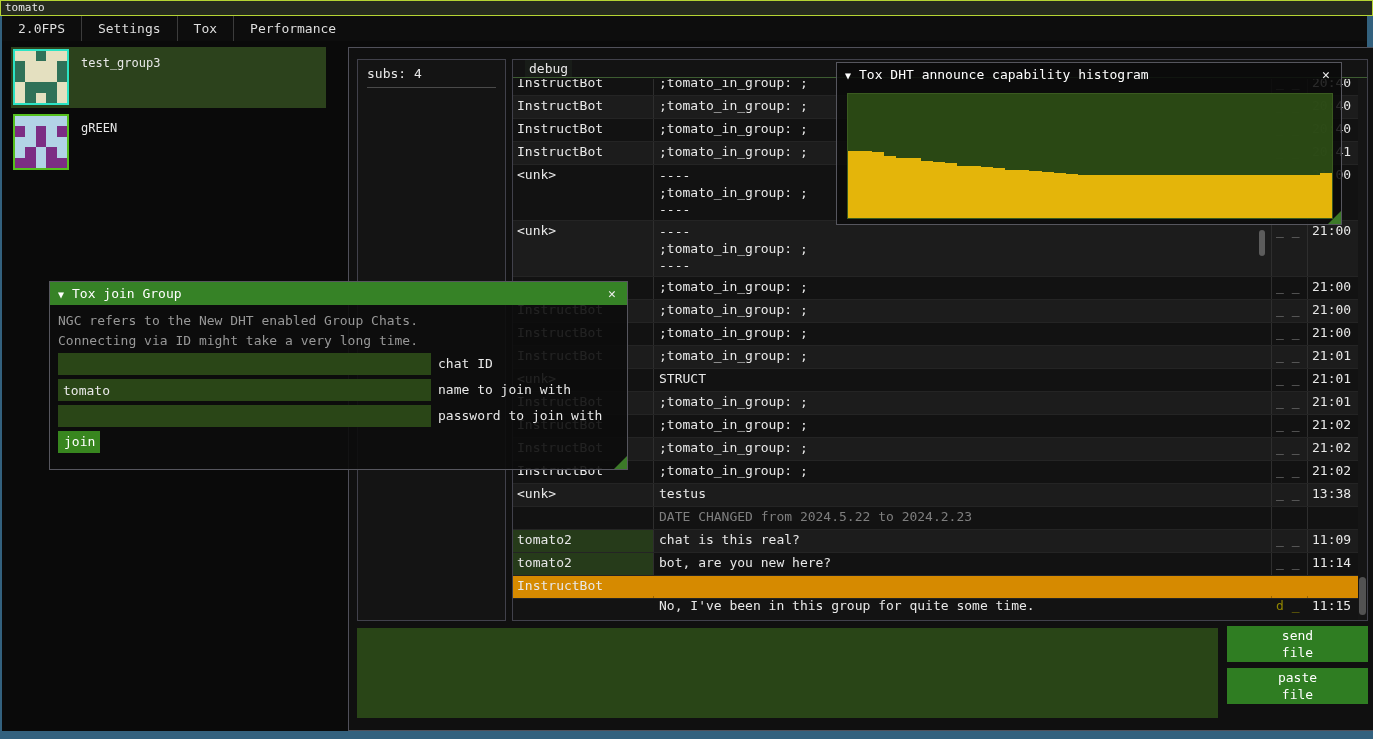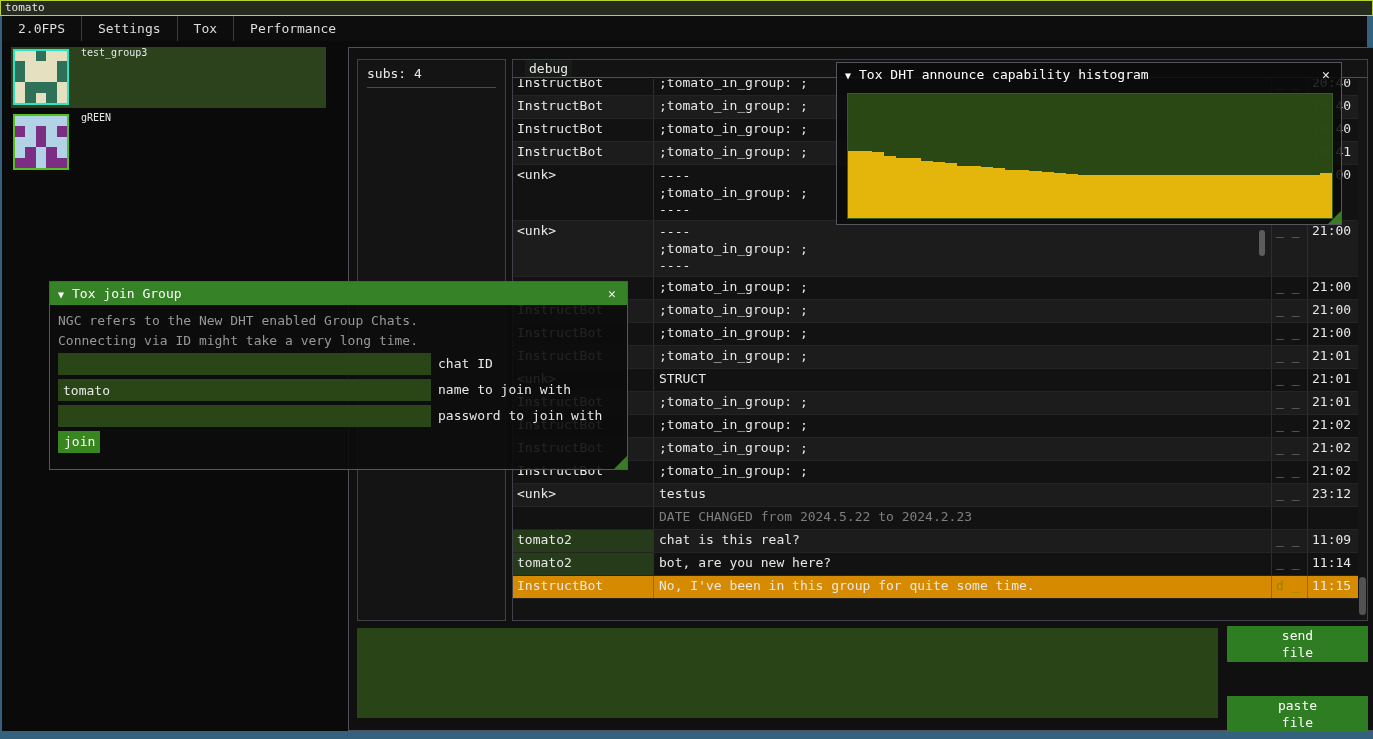--- a/index.html
+++ b/index.html
@@ -31,7 +31,7 @@
   .group-row.selected { background:#2c421c; }
   .group-avatar { position:absolute; left:2px; top:2px; width:56px; height:56px;
     display:grid; grid-template-columns:repeat(5,1fr); grid-template-rows:repeat(5,1fr); }
-  .group-name { position:absolute; left:70px; top:0; font-size:10px; }
+  .group-name { position:absolute; left:70px; top:9px; font-size:12px; }
   
   .main-win {
     position:absolute; left:348px; top:47px; width:1027px; height:684px;

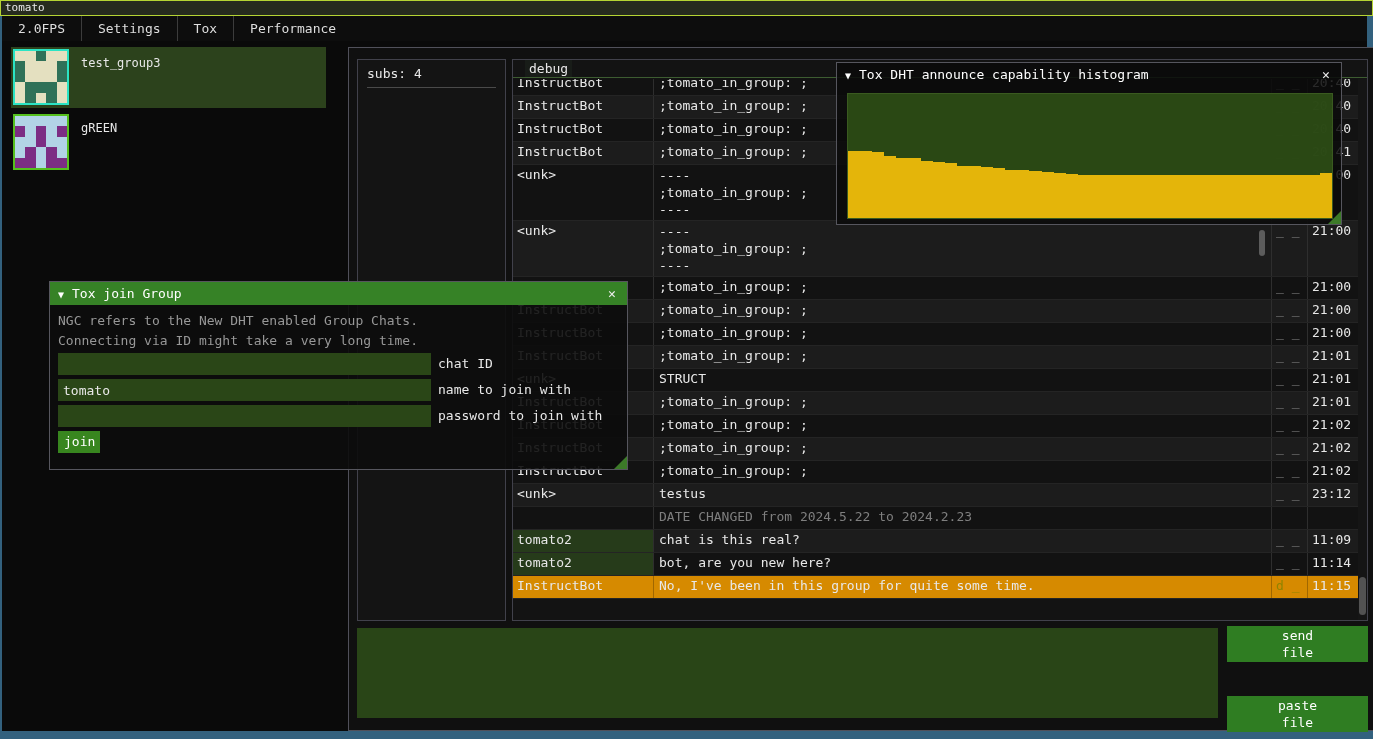--- a/index.html
+++ b/index.html
@@ -303,7 +303,7 @@
             <div class="c-name">&lt;unk&gt;</div>
             <div class="c-msg">testus</div>
             <div class="c-flags">_ _</div>
-            <div class="c-time">23:12</div>
+            <div class="c-time">13:38</div>
           </div>
           <div class="row date">
             <div class="c-name"></div>

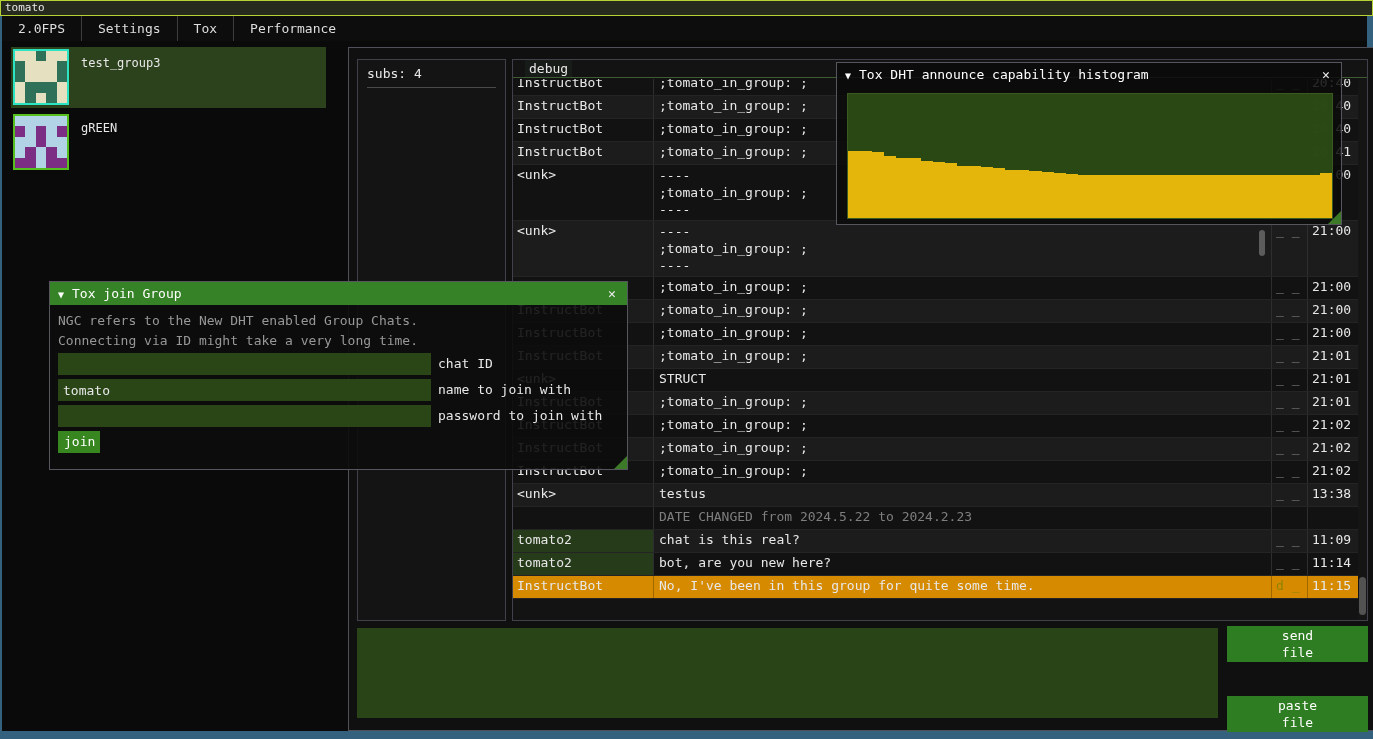--- a/index.html
+++ b/index.html
@@ -63,7 +63,7 @@
   .row.date .c-msg { color:#7f7f7f; }
   .row.self .c-name { background:#263b1a; }
   .row.sel, .row.sel:nth-child(odd), .row.sel:nth-child(even) { background:#d68a00; }
-  .row.sel .c-msg, .row.sel .c-flags, .row.sel .c-time { border-left-color:rgba(0,0,0,0.25); }
+  .row.sel .c-msg, .row.sel .c-flags, .row.sel .c-time { border-left-color:rgba(0,0,0,0.25);margin-top:20px; }
   .row.sel .c-flags { color:#8f8400; }
   .mini-scroll { position:absolute; right:6px; top:9px; width:6px; height:26px;
     background:#5c5c5c; border-radius:3px; }

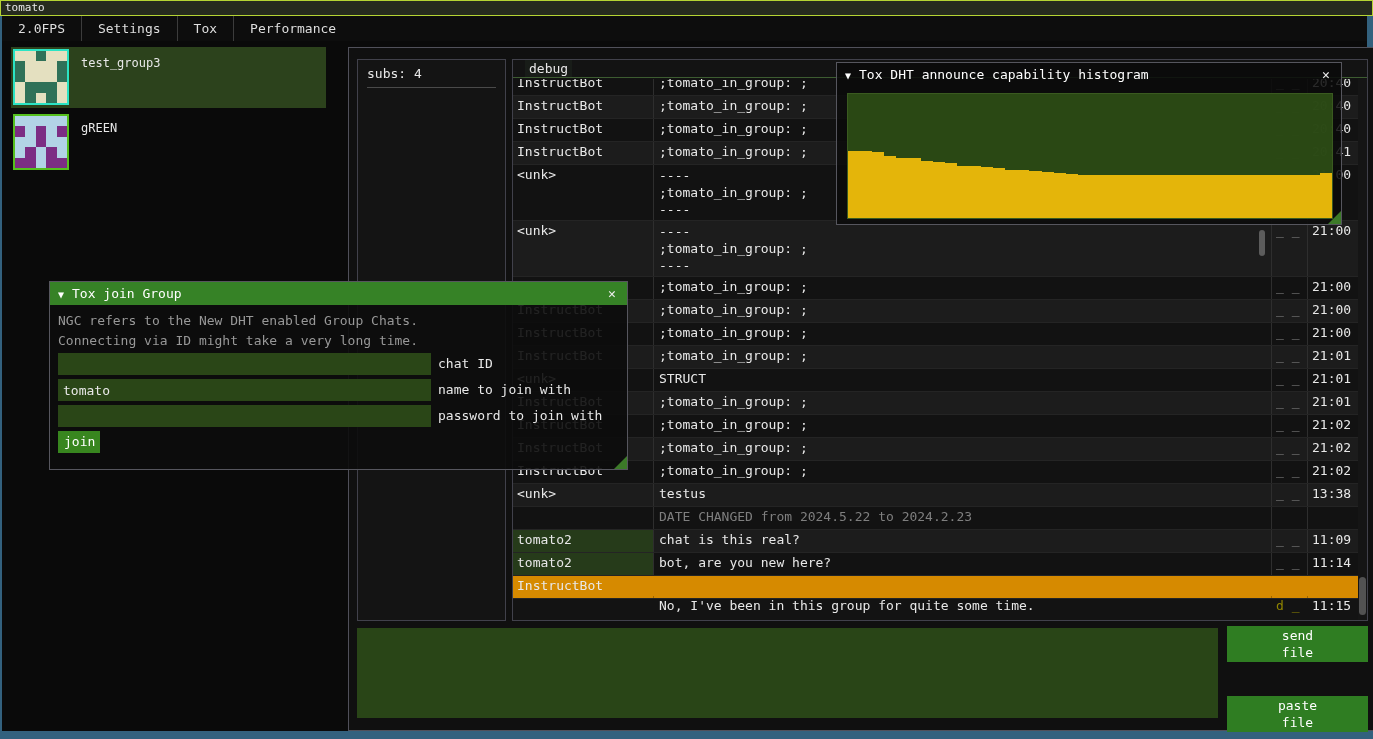--- a/index.html
+++ b/index.html
@@ -80,7 +80,7 @@
     color:#fff; text-align:center; line-height:17px; padding-top:1px; cursor:default;
   }
   .file-btn.send  { top:578px; }
-  .file-btn.paste { top:620px;margin-top:28px; }
+  .file-btn.paste { top:620px; }
   
   .float-win { position:absolute; border:1px solid #56565e; }
   .win-title { height:23px; line-height:23px; padding-left:8px; color:#fff; position:relative; }

